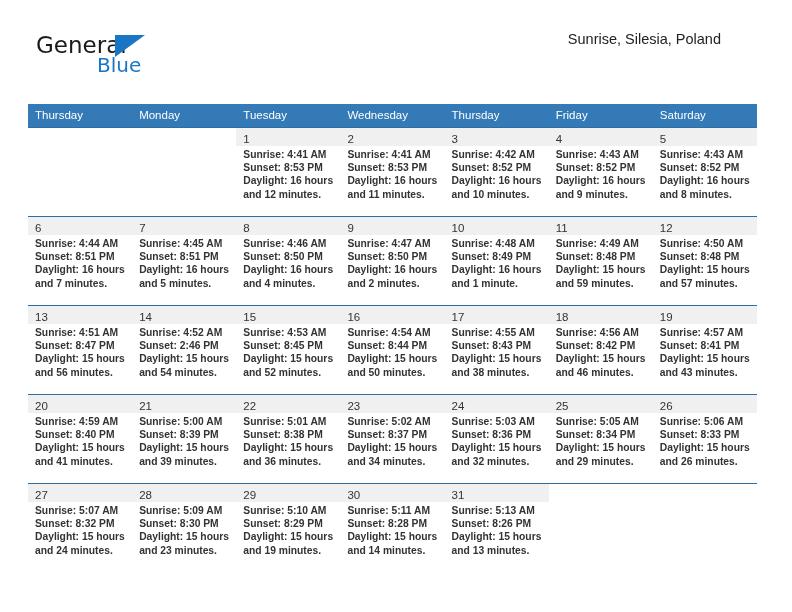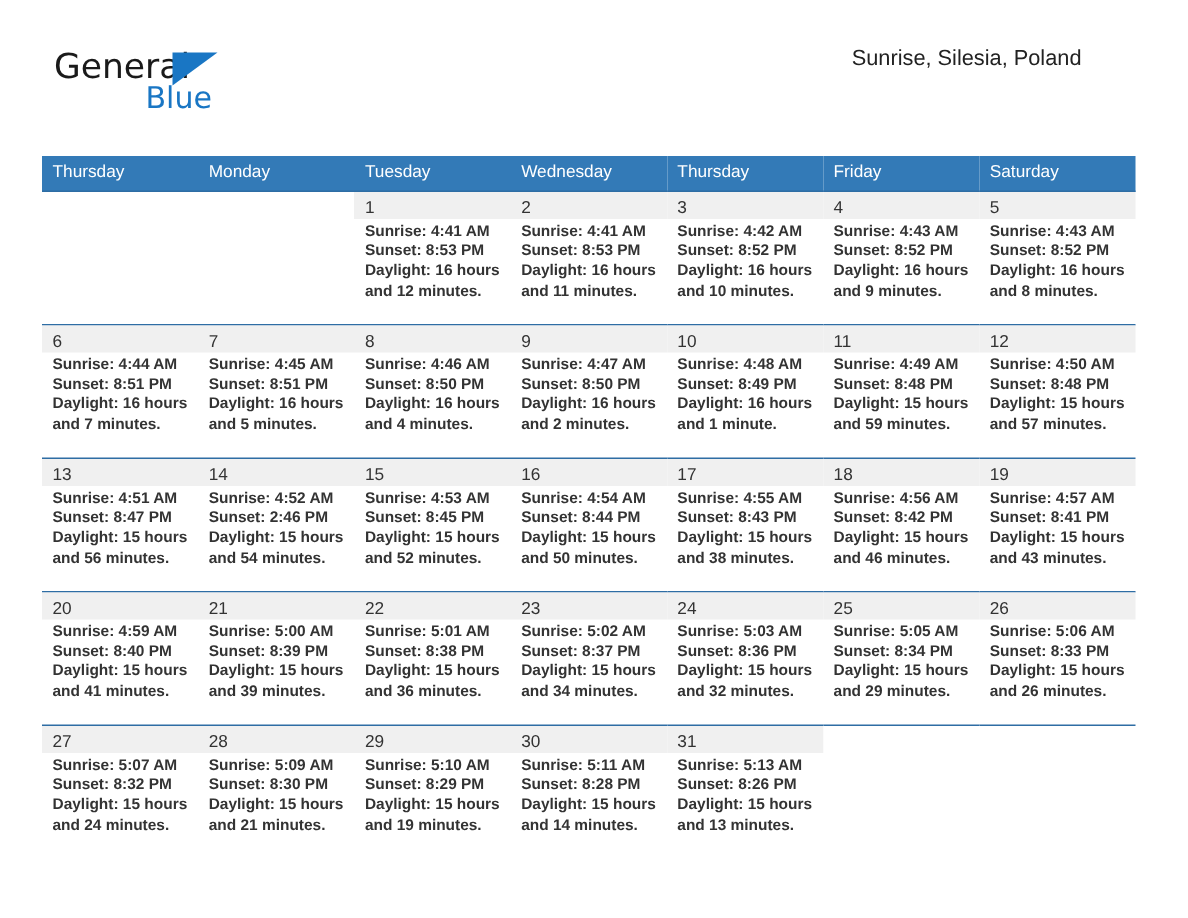--- a/index.html
+++ b/index.html
@@ -489,7 +489,7 @@
                 <div>Sunrise: 5:09 AM</div>
                 <div>Sunset: 8:30 PM</div>
                 <div>Daylight: 15 hours</div>
-                <div>and 21 minutes.</div>
+                <div>and 23 minutes.</div>
               </div>
             </div>
           </td>

